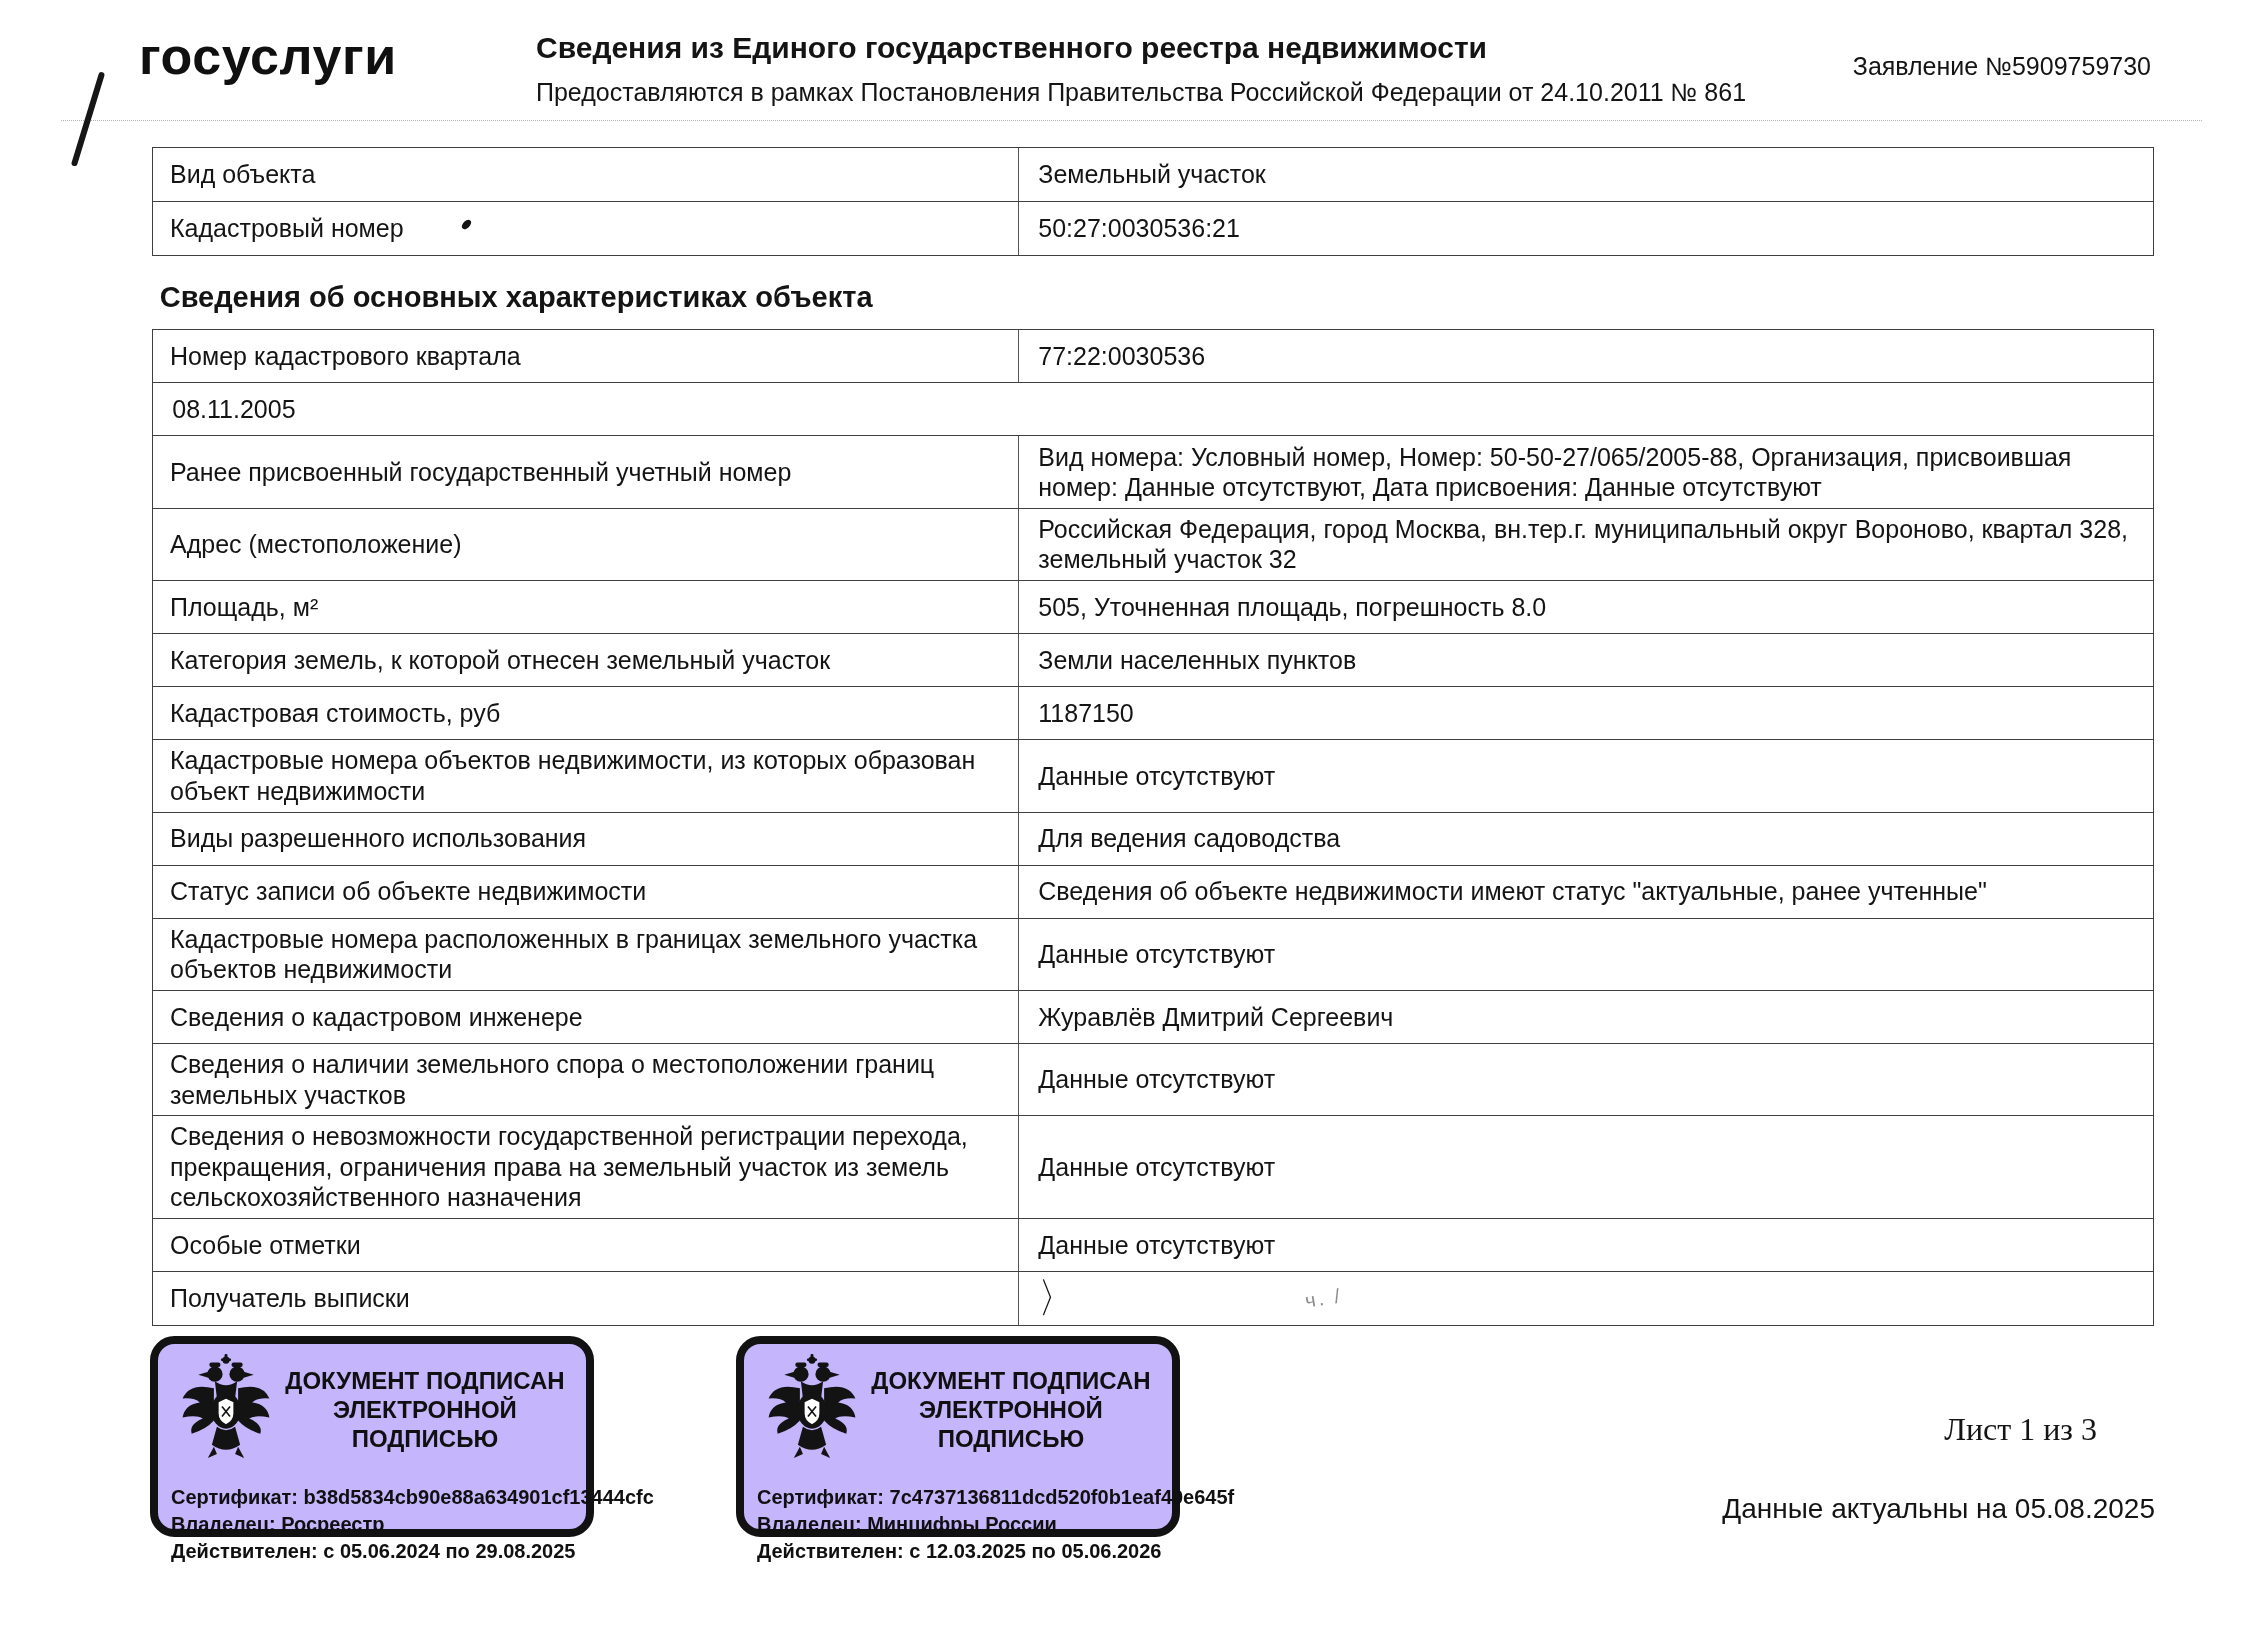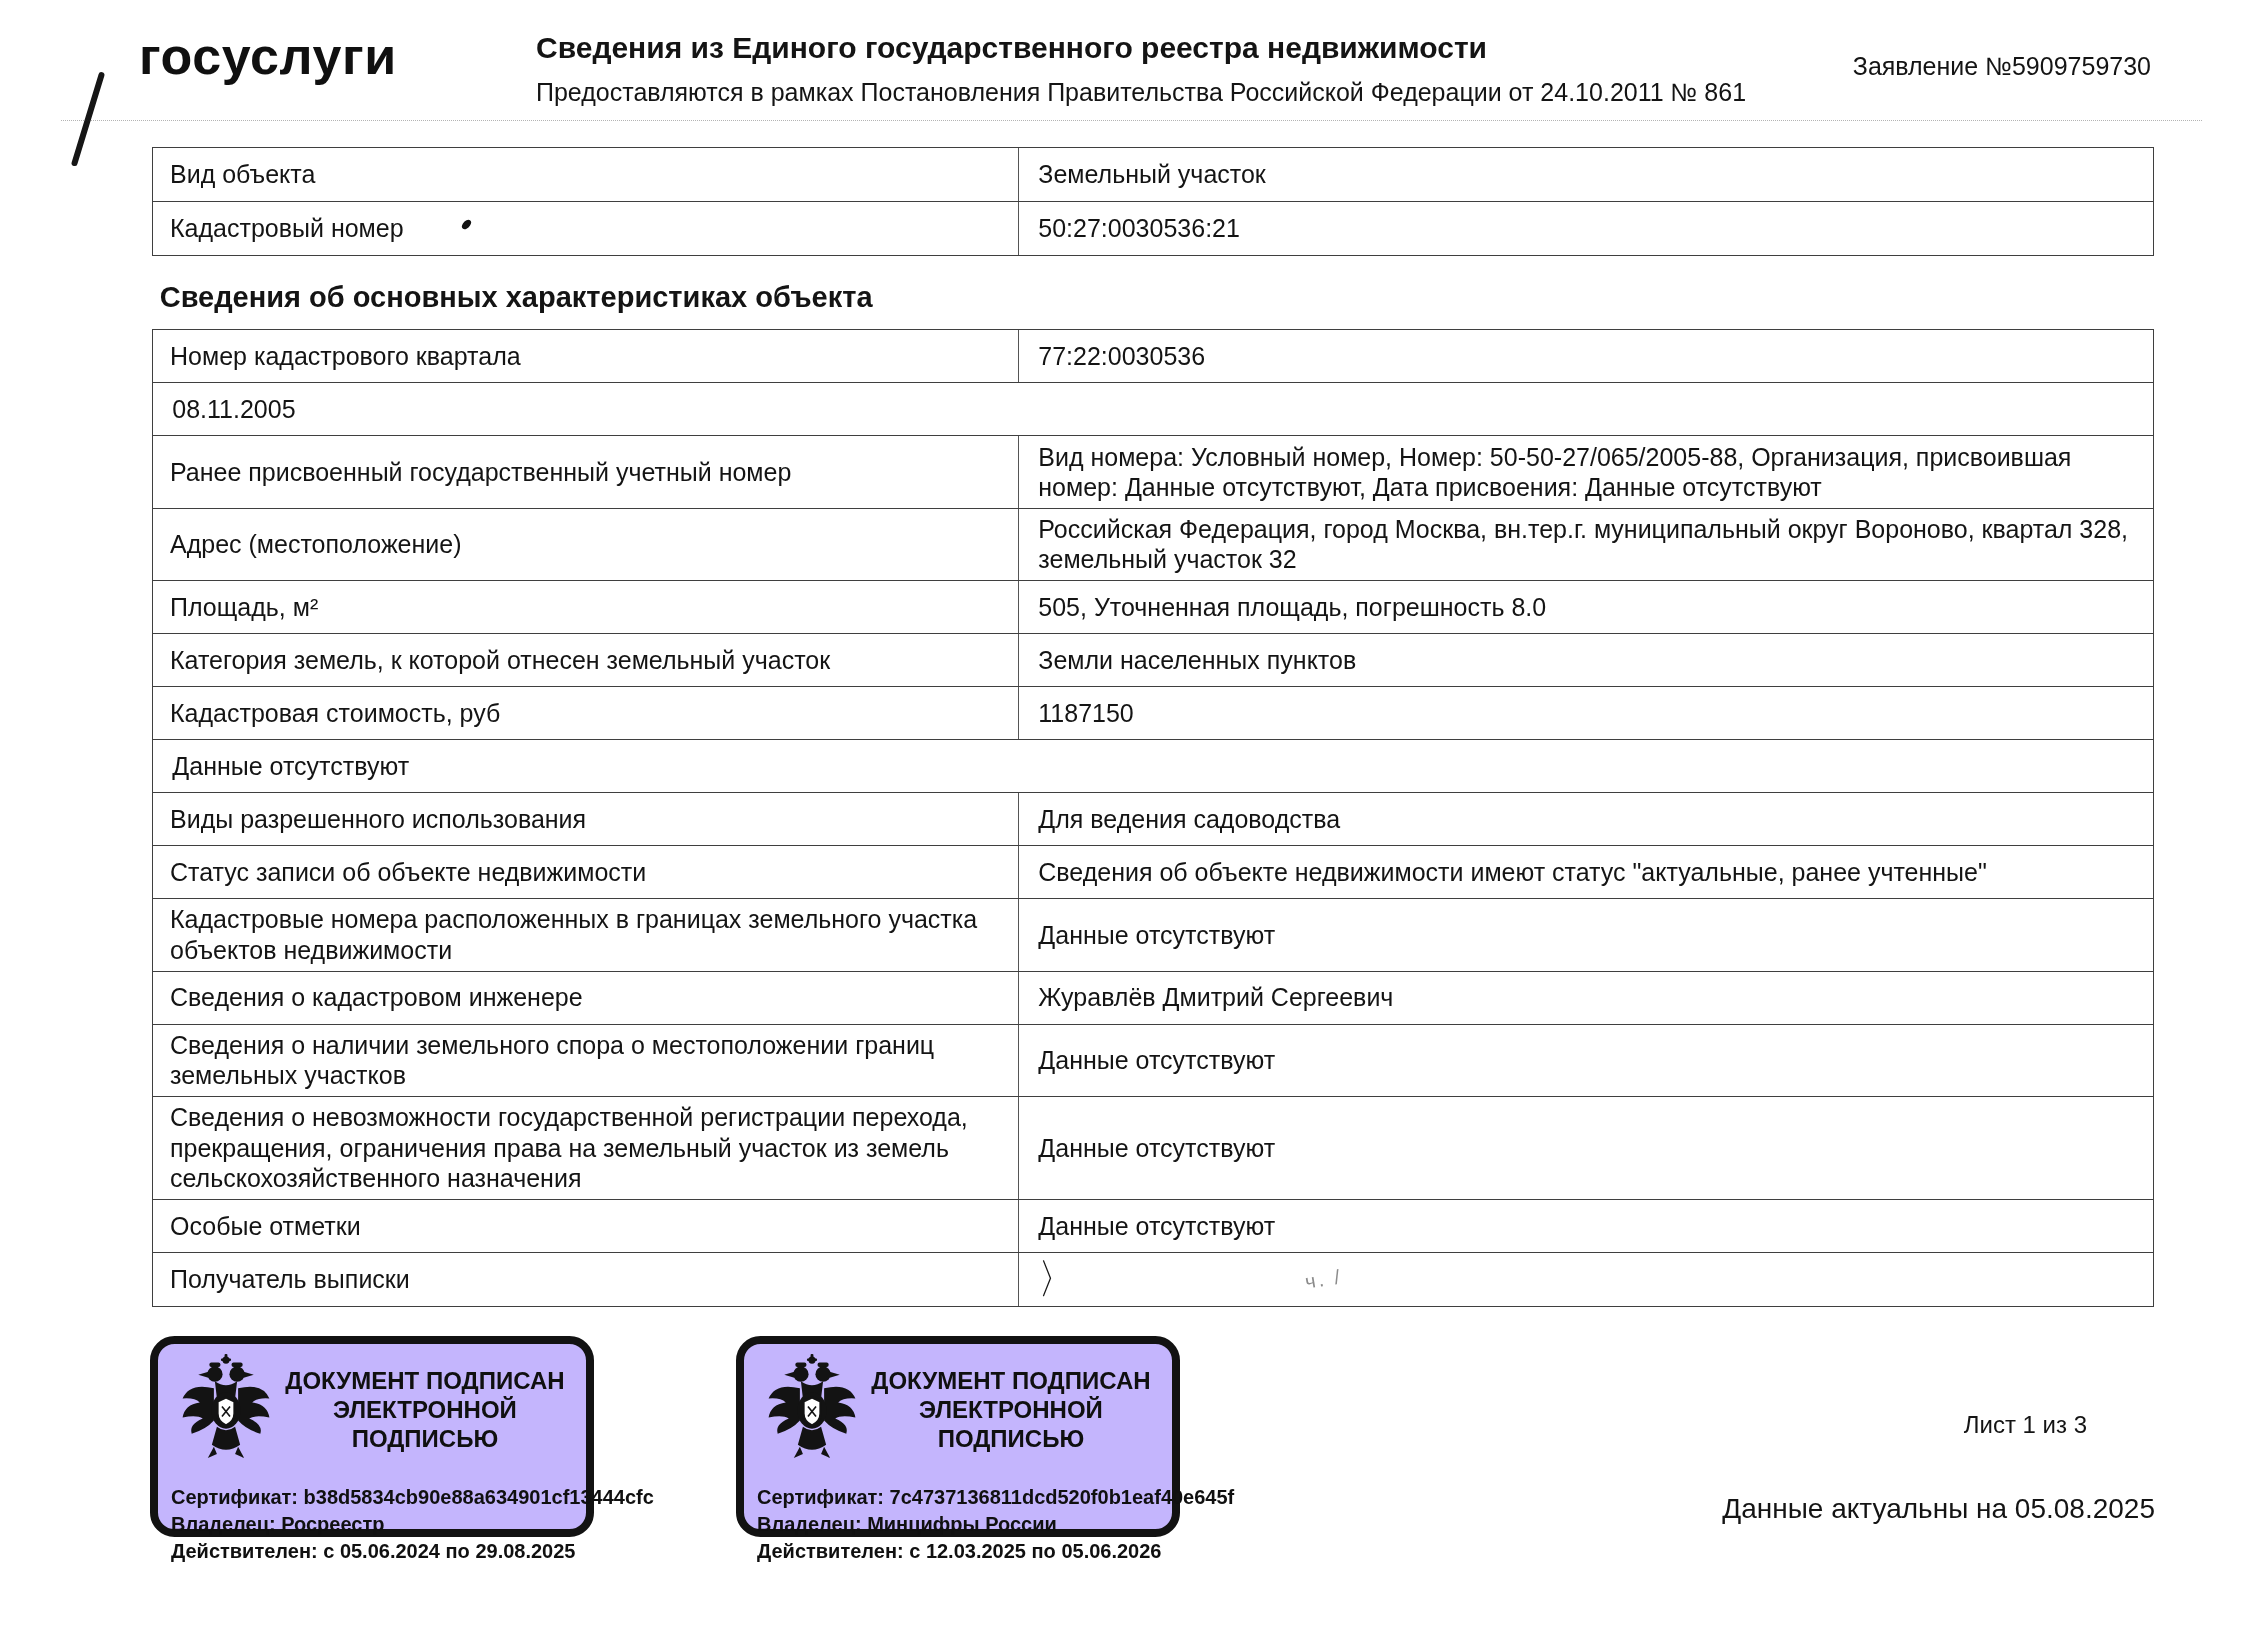--- a/index.html
+++ b/index.html
@@ -133,6 +133,7 @@
   </div>
 
   <div class="row">
+    <div class="cell label">Кадастровые номера объектов недвижимости, из которых образован объект недвижимости</div>
     <div class="cell value">Данные отсутствуют</div>
   </div>
 

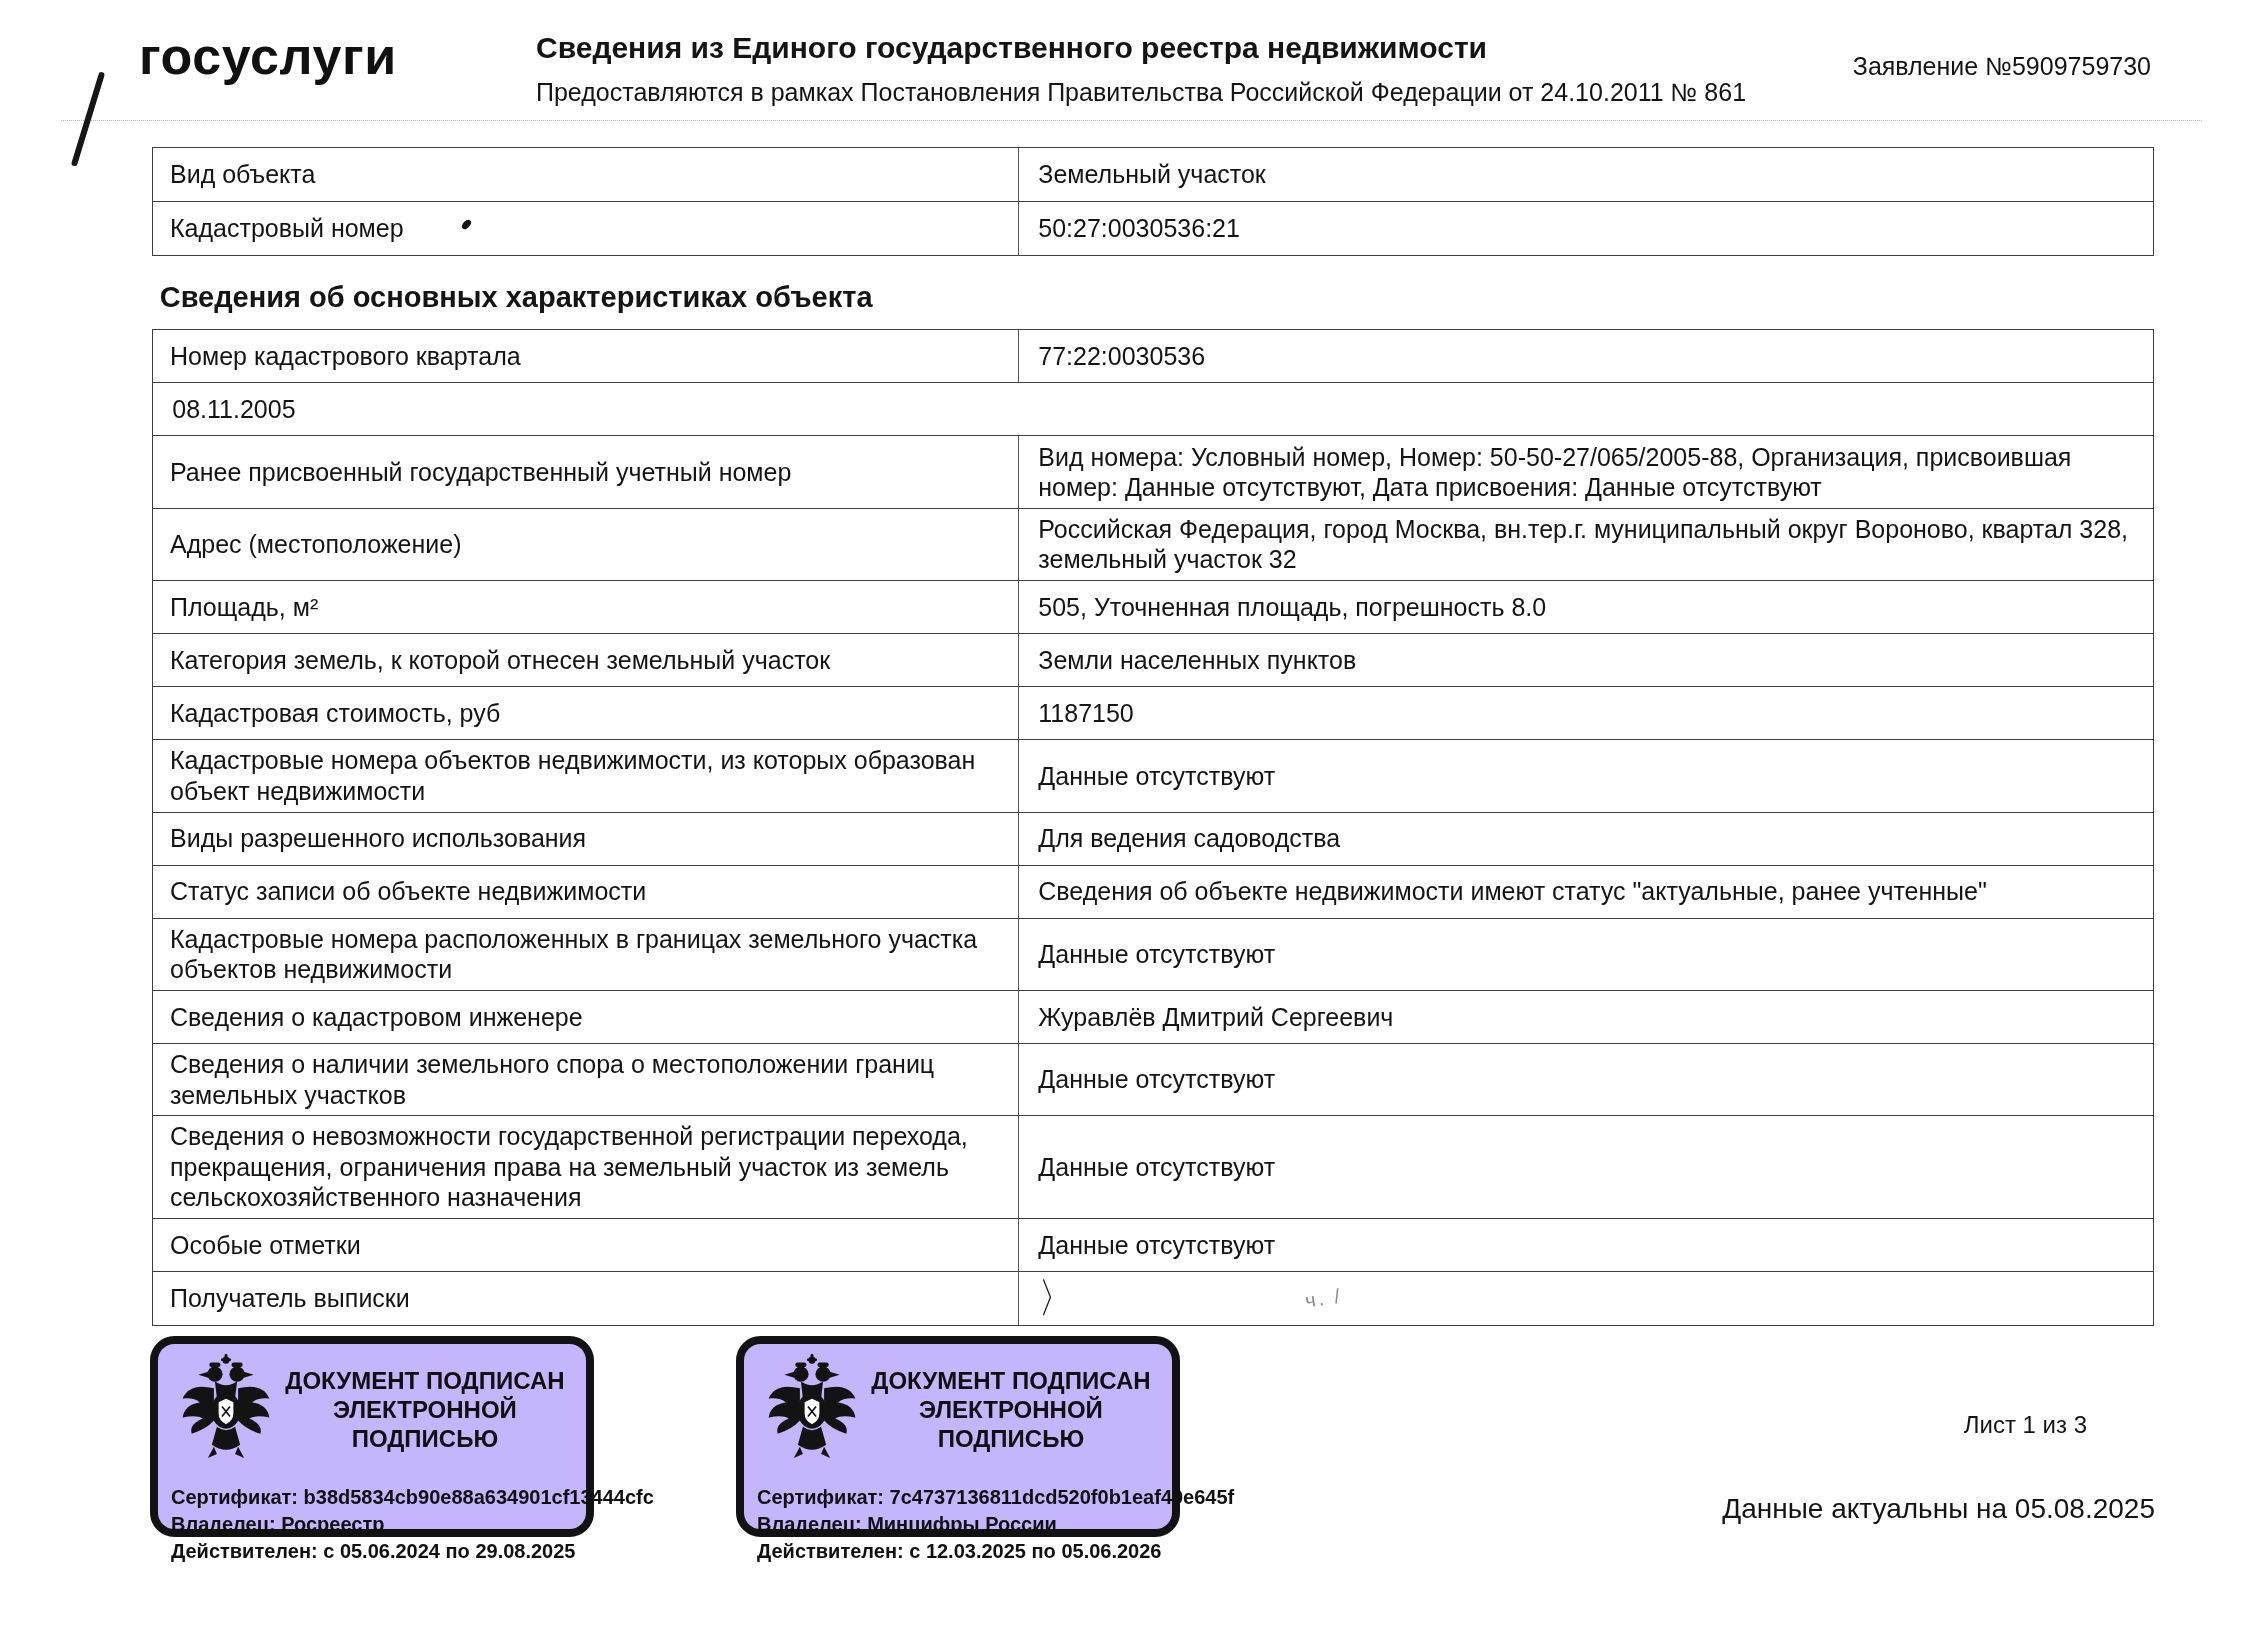--- a/index.html
+++ b/index.html
@@ -68,7 +68,7 @@
   .stamp-details{margin-top:19px;font-size:20px;font-weight:bold;line-height:1.34;color:#101010;}
   .stamp-details div{white-space:nowrap;}
   
-  .page-label{position:absolute;right:174px;top:1411px;font-size:24px;}
+  .page-label{position:absolute;right:164px;top:1411px;font-size:32px;font-family:Liberation Serif, serif;}
   .data-actual{position:absolute;right:106px;top:1493px;font-size:28px;text-align:right;}
 </style>
 </head>

